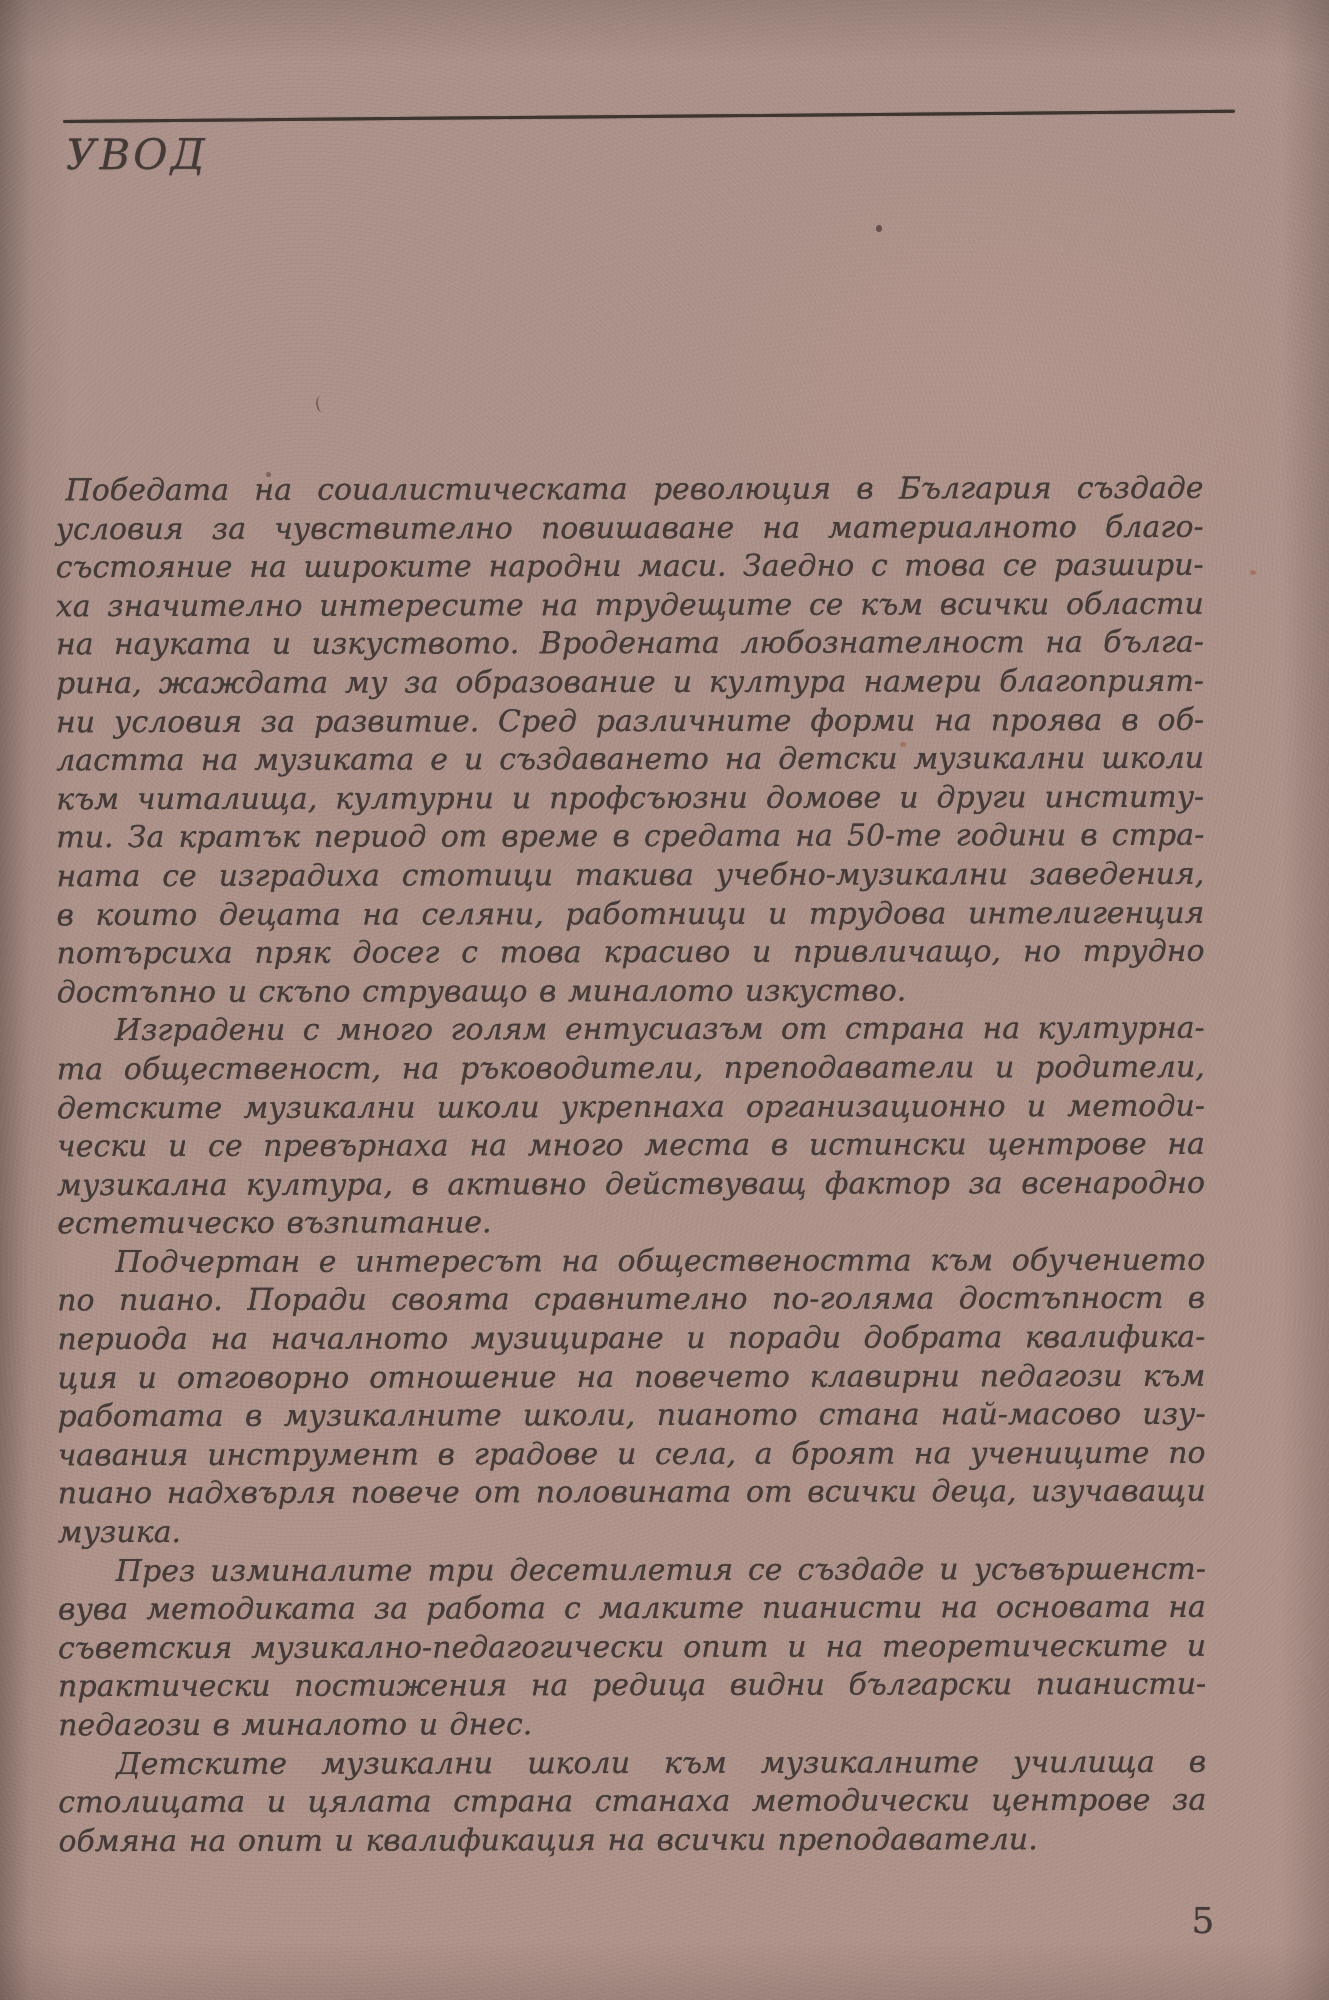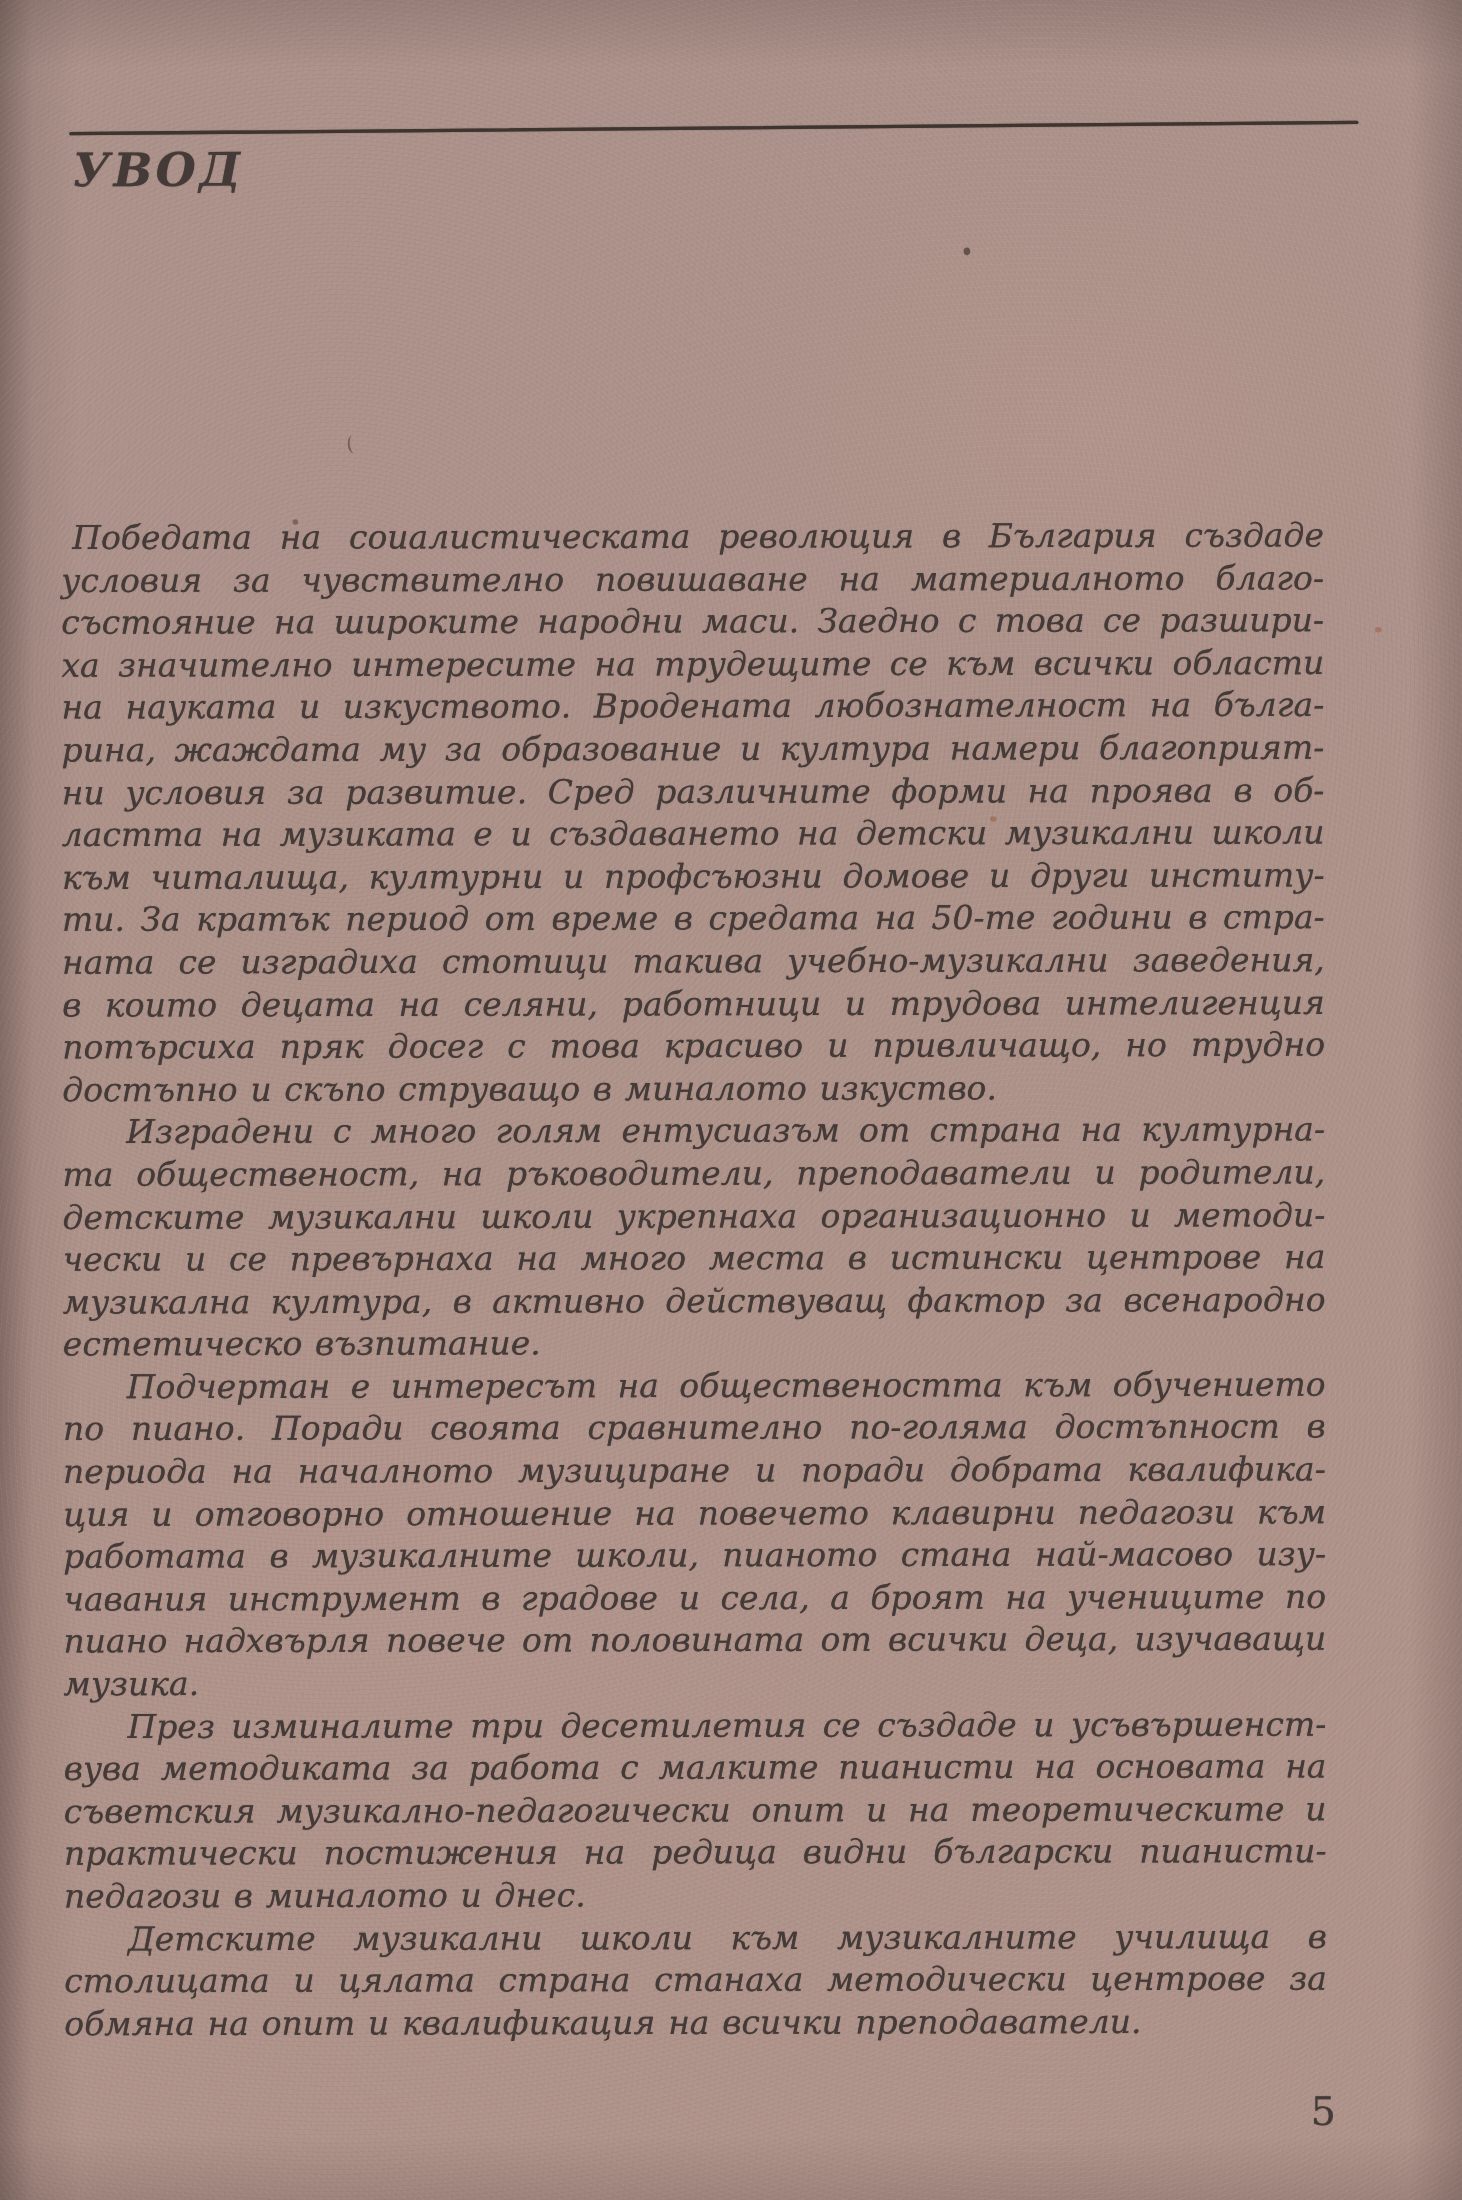--- a/index.html
+++ b/index.html
@@ -62,7 +62,6 @@
     color: var(--ink, #443a38);
     text-shadow: 0 0 1px rgba(62,50,48,0.65);
     transform: rotate(-0.3deg);
-    font-weight: bold;
   }
 
   

